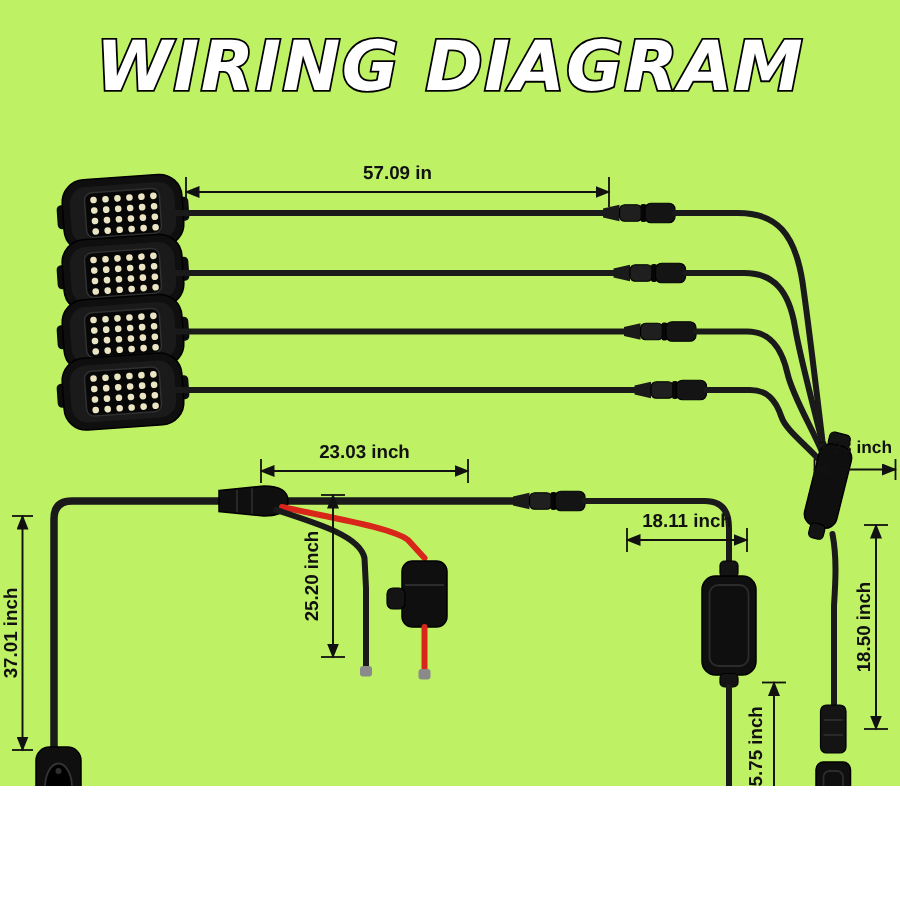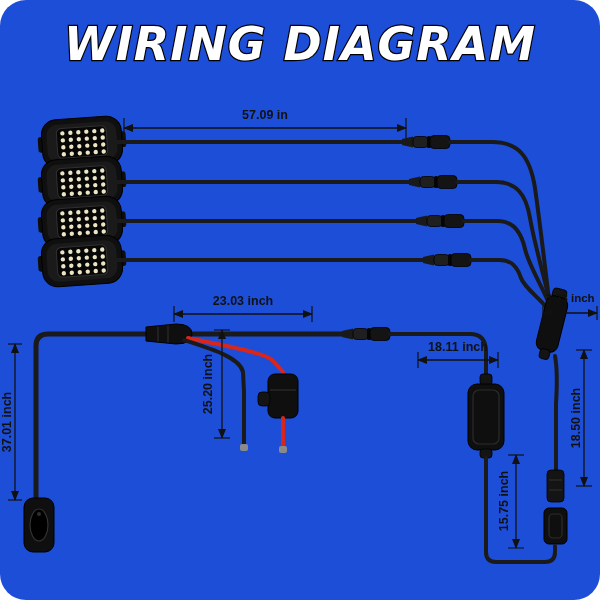--- a/index.html
+++ b/index.html
@@ -3,8 +3,8 @@
 <meta charset="utf-8">
 <style>
   html,body{margin:0;padding:0;background:#ffffff;}
-  .canvas{position:relative;width:600px;height:600px;background:#1d4ed8;overflow:hidden;
-          font-family:"Liberation Sans",sans-serif;border-radius:26px;}
+  .canvas{position:relative;width:600px;height:524px;background:#bef264;overflow:hidden;
+          font-family:"Liberation Sans",sans-serif;}
   svg{display:block;}
   .title-text{
     font-family:"DejaVu Sans","Liberation Sans",sans-serif;

